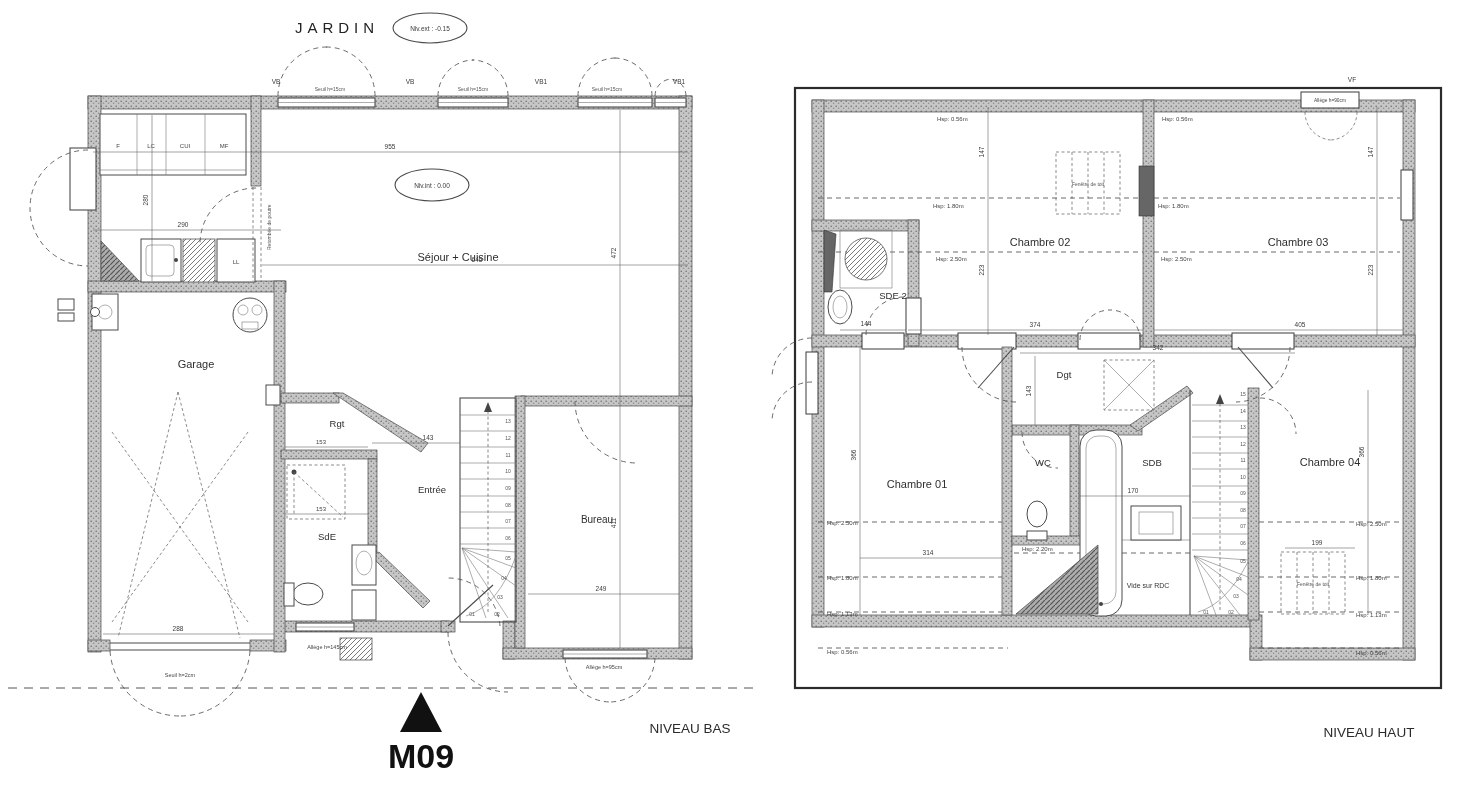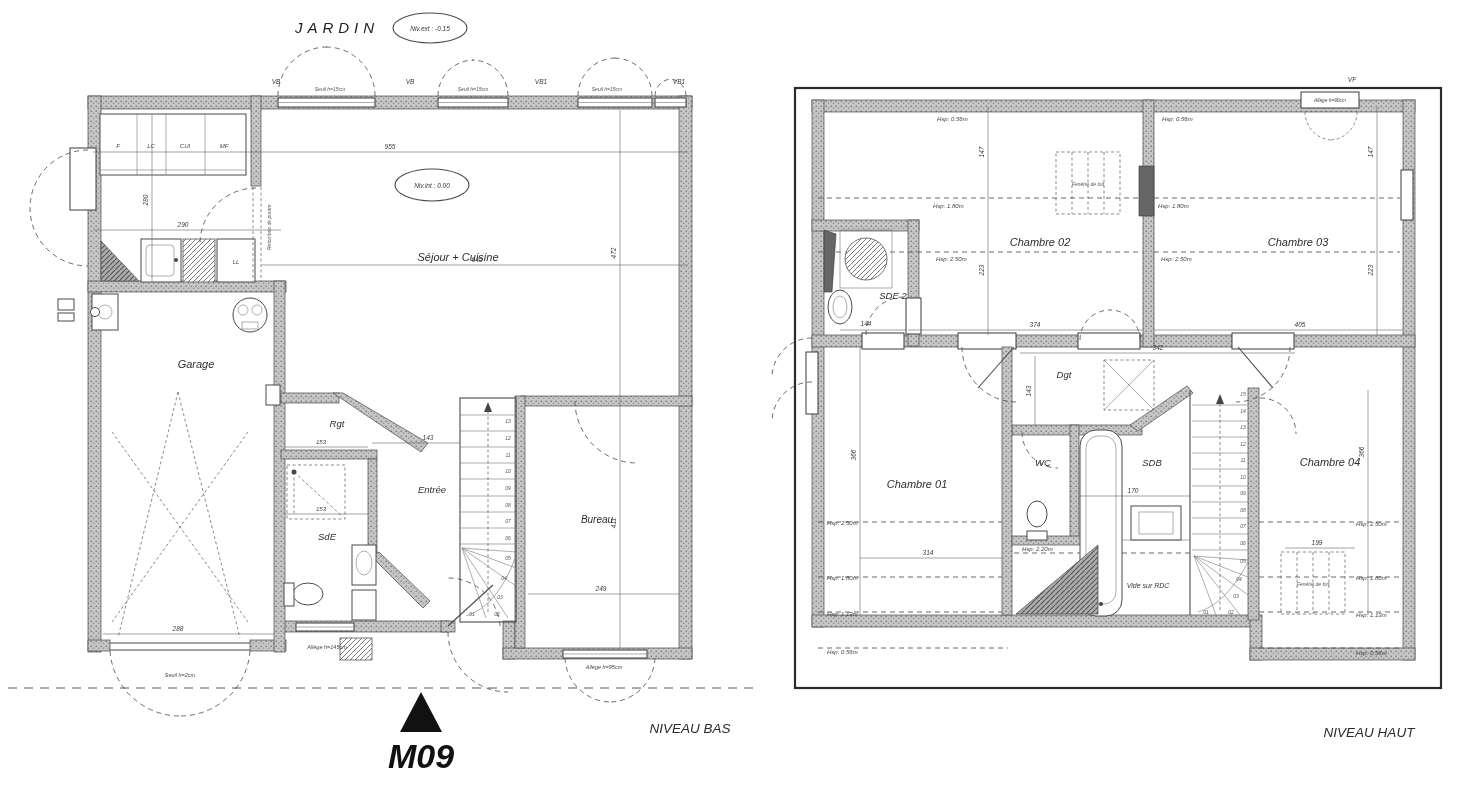--- a/index.html
+++ b/index.html
@@ -3,7 +3,7 @@
 <meta charset="utf-8">
 <style>
   html,body{margin:0;padding:0;background:#fff;}
-  #sheet{position:relative;width:1482px;height:800px;background:#fff;overflow:hidden;font-style:italic;}
+  #sheet{position:relative;width:1482px;height:800px;background:#fff;overflow:hidden;}
   svg{position:absolute;left:0;top:0;}
   svg text{font-family:"Liberation Sans",sans-serif;fill:#333;}
   .mid{text-anchor:middle;}

